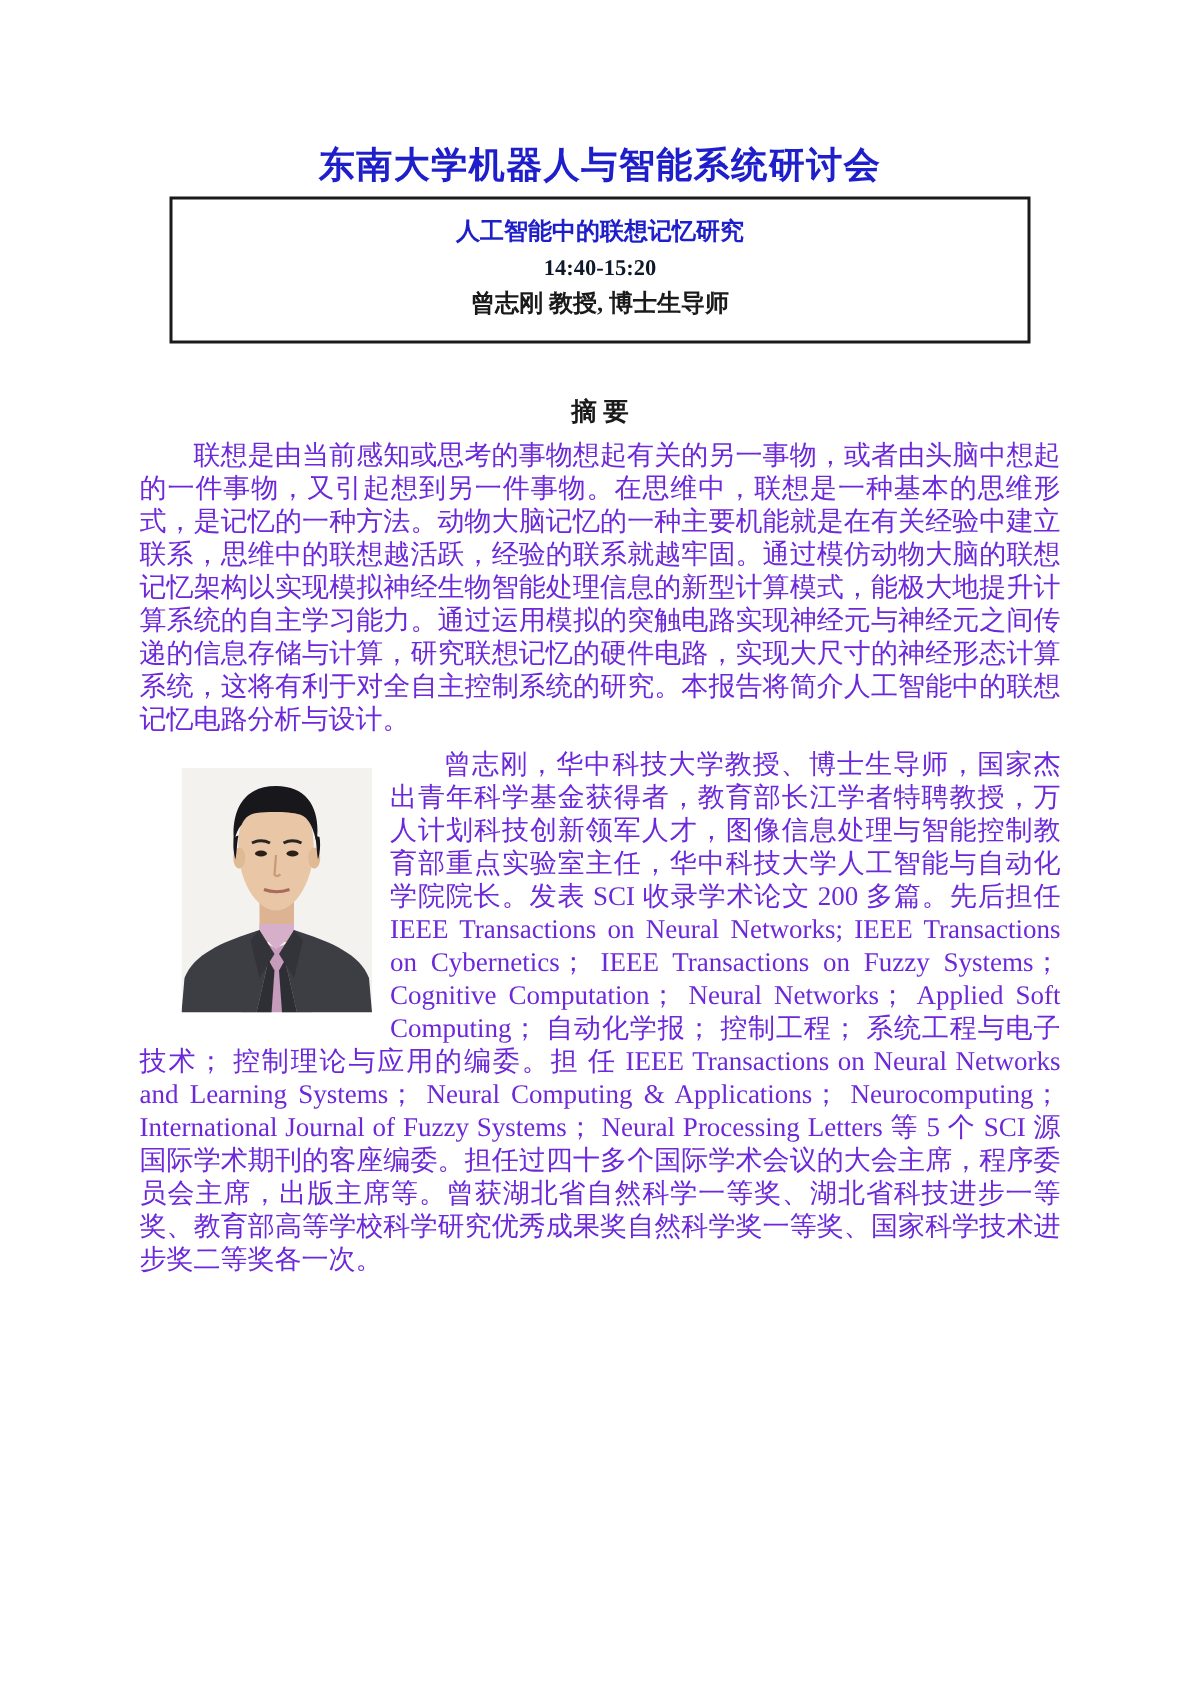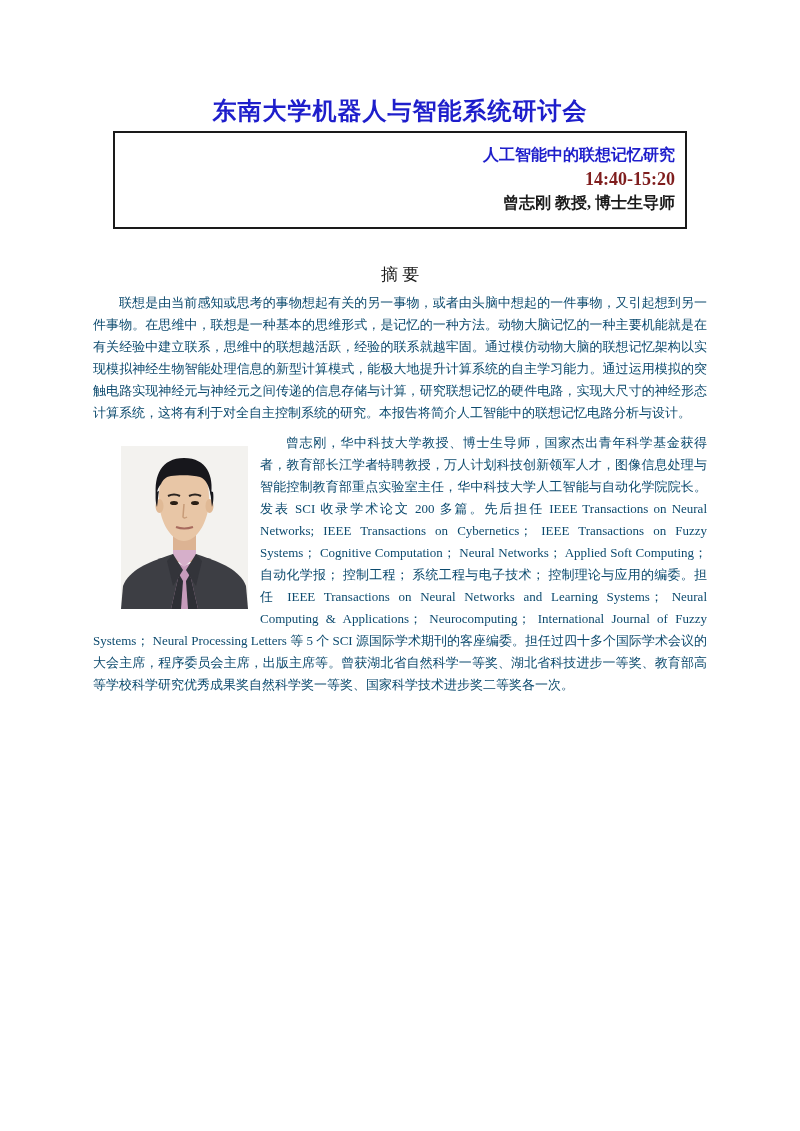--- a/index.html
+++ b/index.html
@@ -39,7 +39,6 @@
   .box-line {
     margin: 4px 0;
     line-height: 20px;
-    text-align: right;
   }
   .talk-title {
     font-size: 16px;

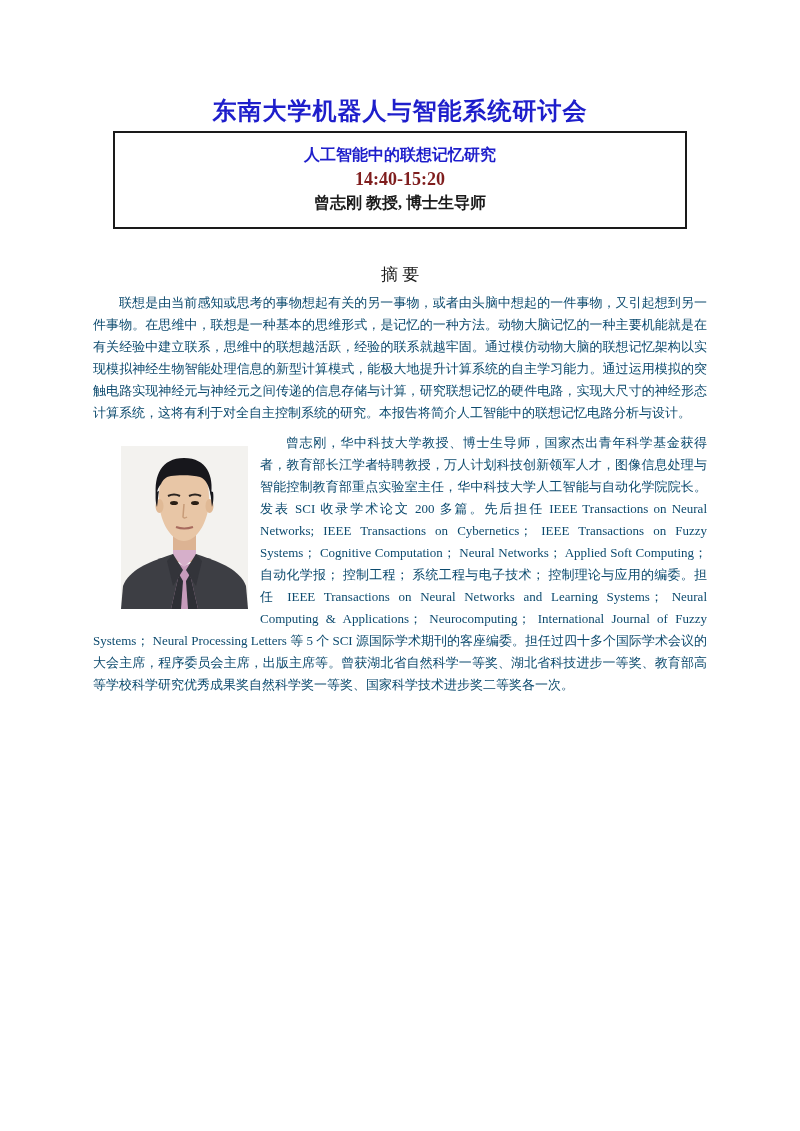--- a/index.html
+++ b/index.html
@@ -46,9 +46,9 @@
     color: #1e1ecb;
   }
   .talk-time {
-    font-size: 18px;
+    font-size: 15px;
     font-weight: bold;
-    color: #7f1d1d;
+    color: #0f172a;
   }
   .talk-speaker {
     font-size: 16px;

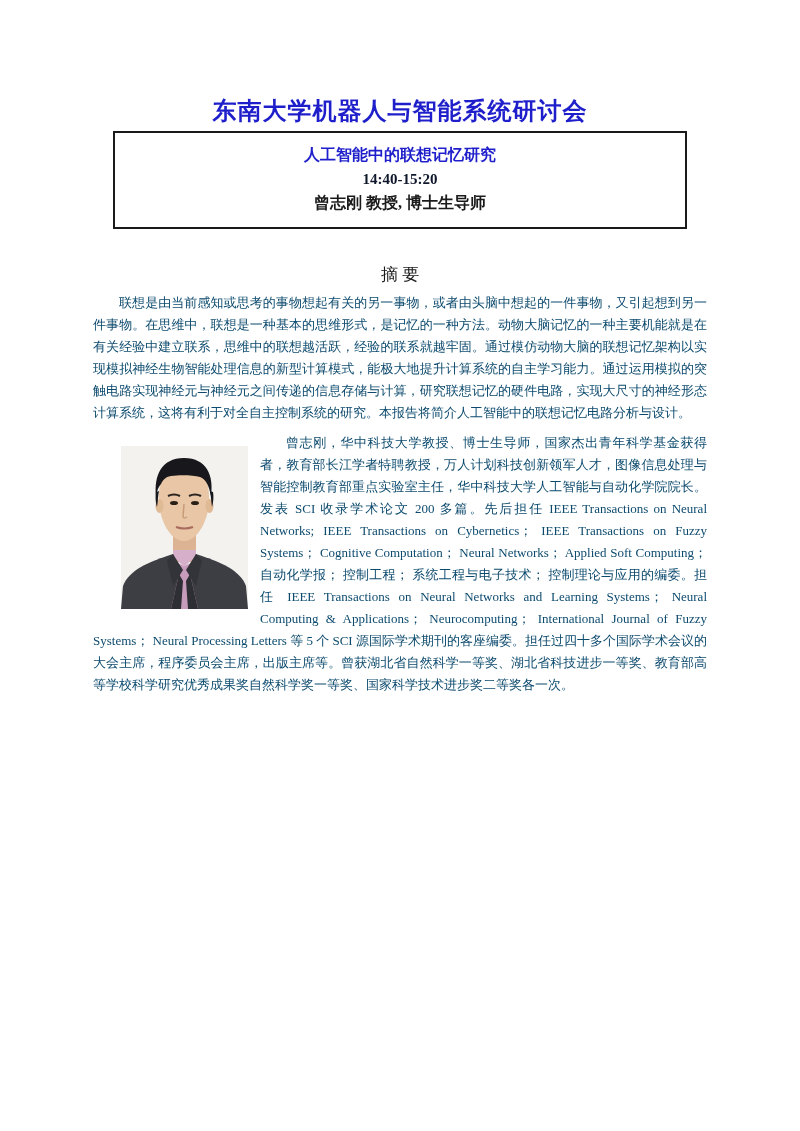--- a/index.html
+++ b/index.html
@@ -60,7 +60,7 @@
     text-align: center;
     font-size: 17px;
     line-height: 20px;
-    font-weight: normal;
+    font-weight: bold;
     color: #1a1a1a;
   }
   .abstract-heading { margin-top: 36px; }

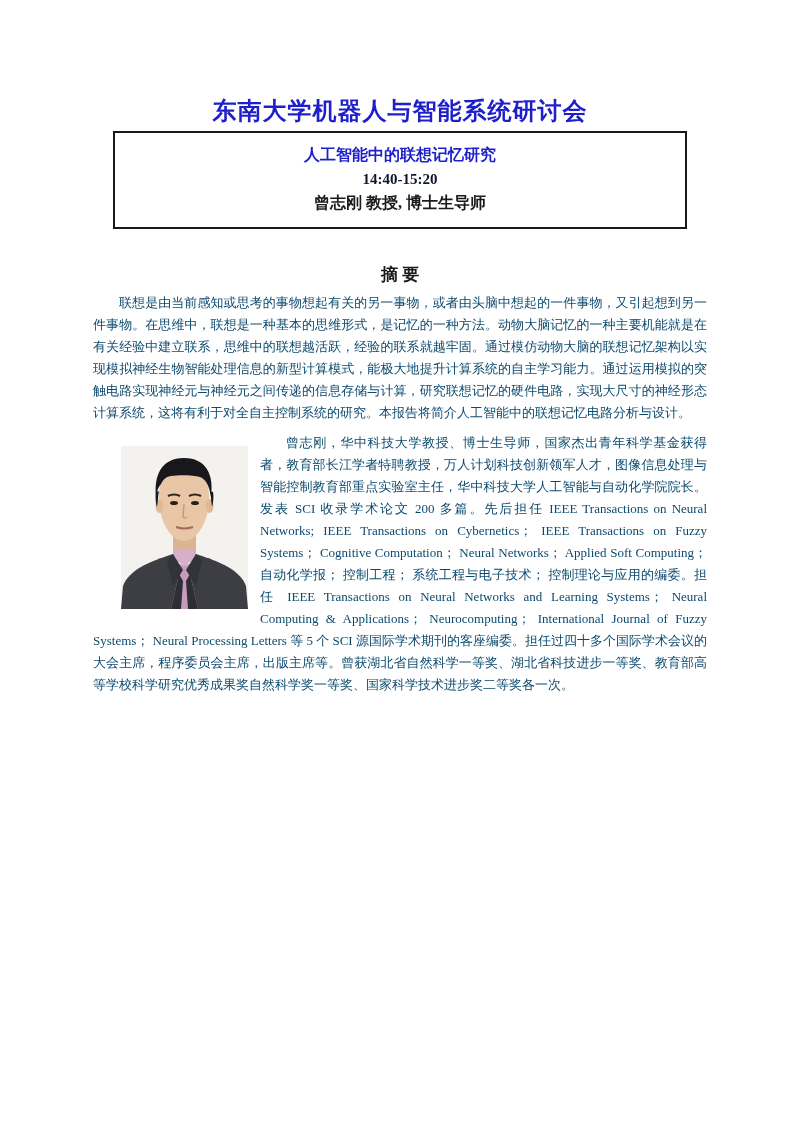--- a/index.html
+++ b/index.html
@@ -67,11 +67,11 @@
   .speaker-heading  { margin-top: 28px; }
   .body-par {
     margin: 7px 0 0 0;
-    font-size: 13px;
+    font-size: 18px;
     line-height: 22px;
     text-align: justify;
     text-indent: 2em;
-    color: #0c4a6e;
+    color: #6d28d9;
   }
   .bio-wrap {
     margin-top: 8px;

